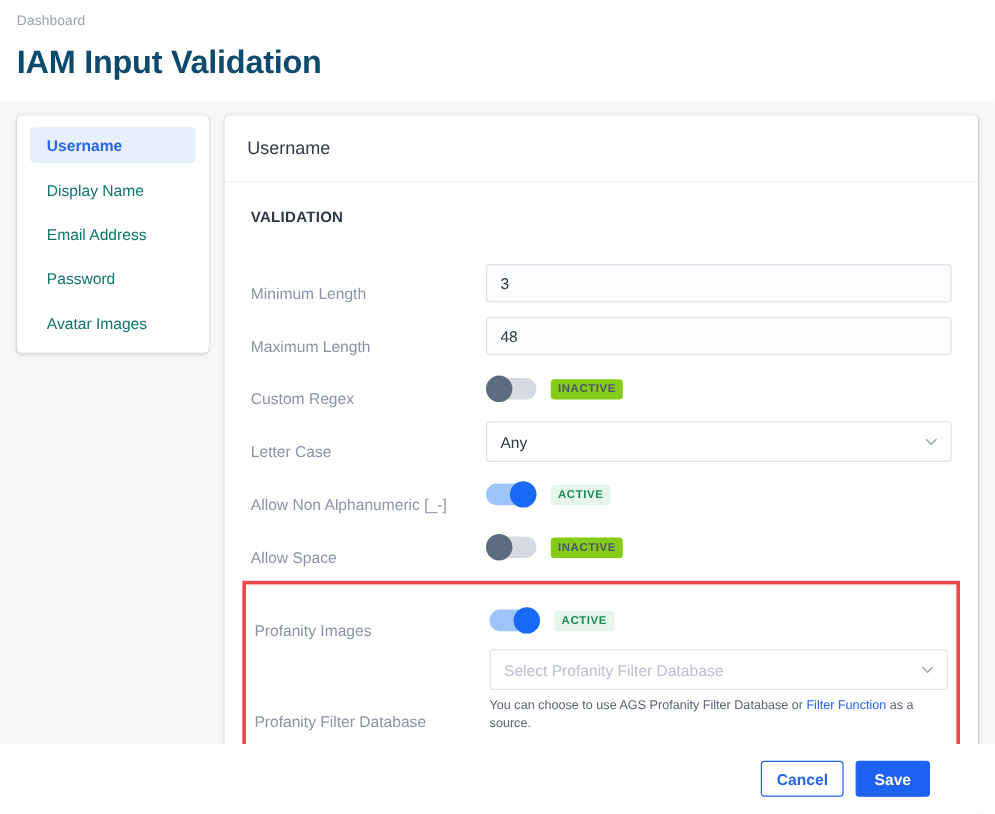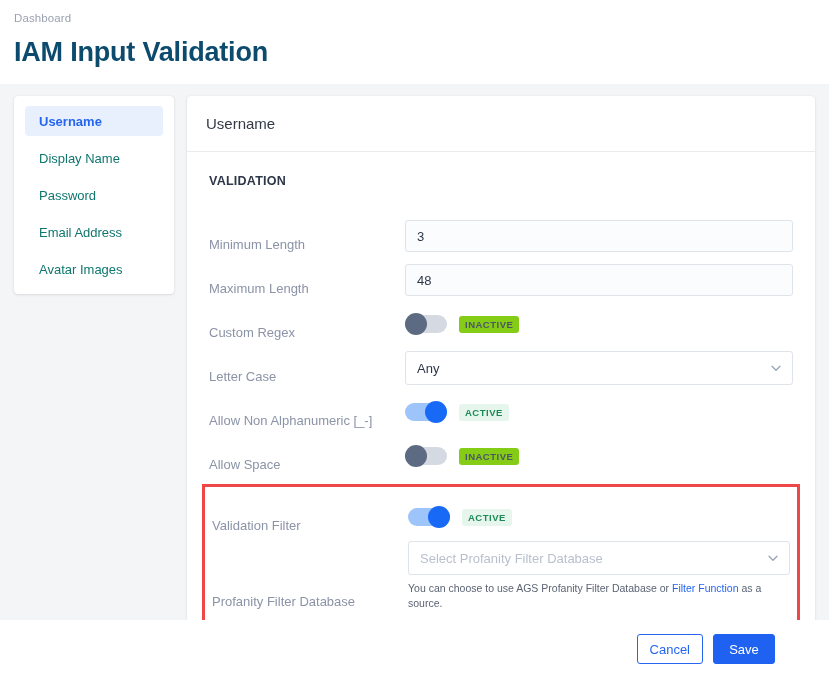--- a/index.html
+++ b/index.html
@@ -292,10 +292,10 @@
         <span>Display Name</span>
       </div>
       <div class="side-item">
+        <span>Email Address</span>
+      </div>
+      <div class="side-item">
         <span>Password</span>
-      </div>
-      <div class="side-item">
-        <span>Email Address</span>
       </div>
       <div class="side-item">
         <span>Avatar Images</span>

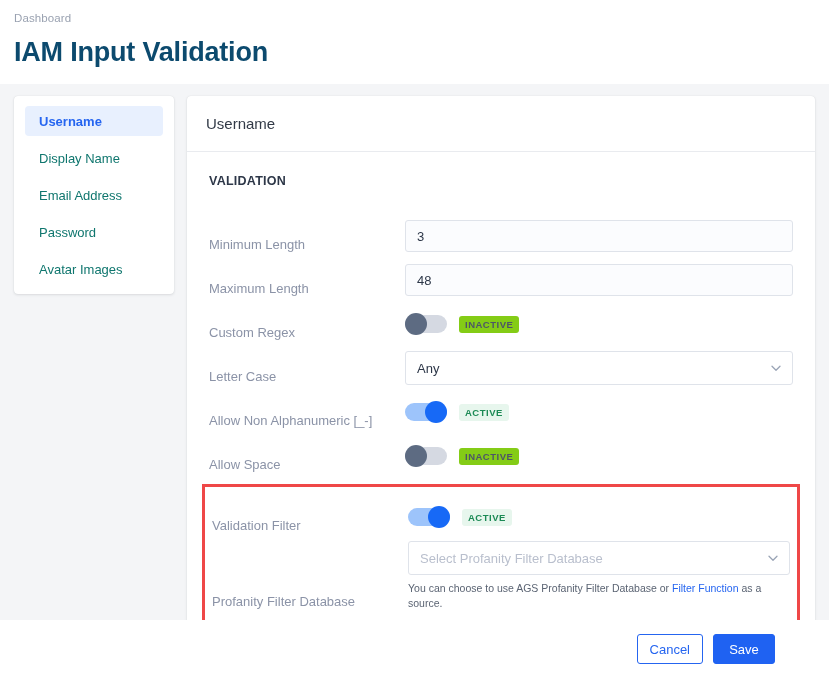--- a/index.html
+++ b/index.html
@@ -373,7 +373,7 @@
         <div class="highlight">
 
           <div class="row r-gap">
-            <div class="row-label">Validation Filter</div>
+            <div class="row-label">Profanity Images</div>
             <div class="row-field">
               <div class="toggle on">
                 <span class="knob"></span>

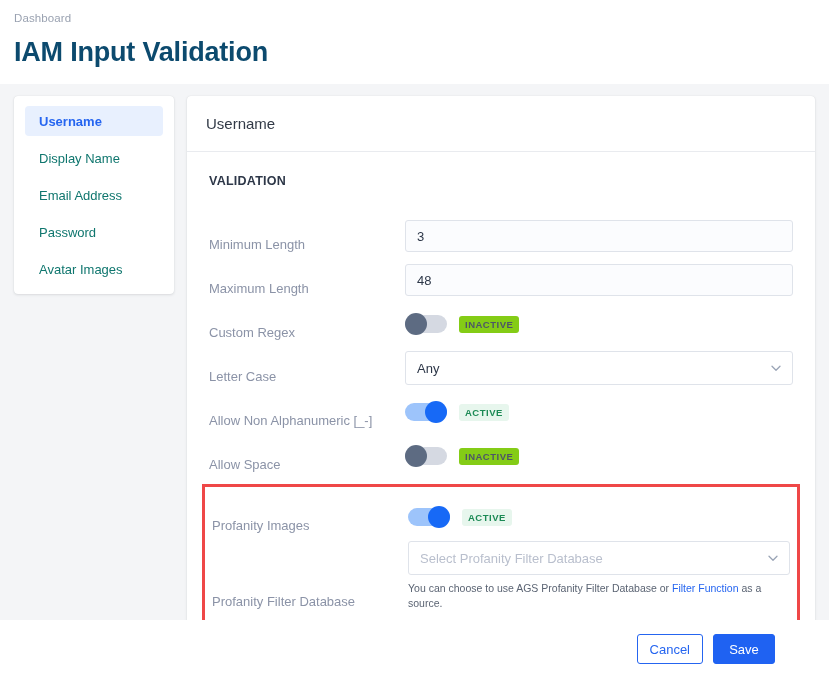--- a/index.html
+++ b/index.html
@@ -255,7 +255,7 @@
     border-radius: 3px;
     font-size: 13px;
     font-family: "Liberation Sans", sans-serif;
-    font-weight: 400;
+    font-weight: 700;
     cursor: pointer;
     padding: 0 12px;
     display: inline-flex;

